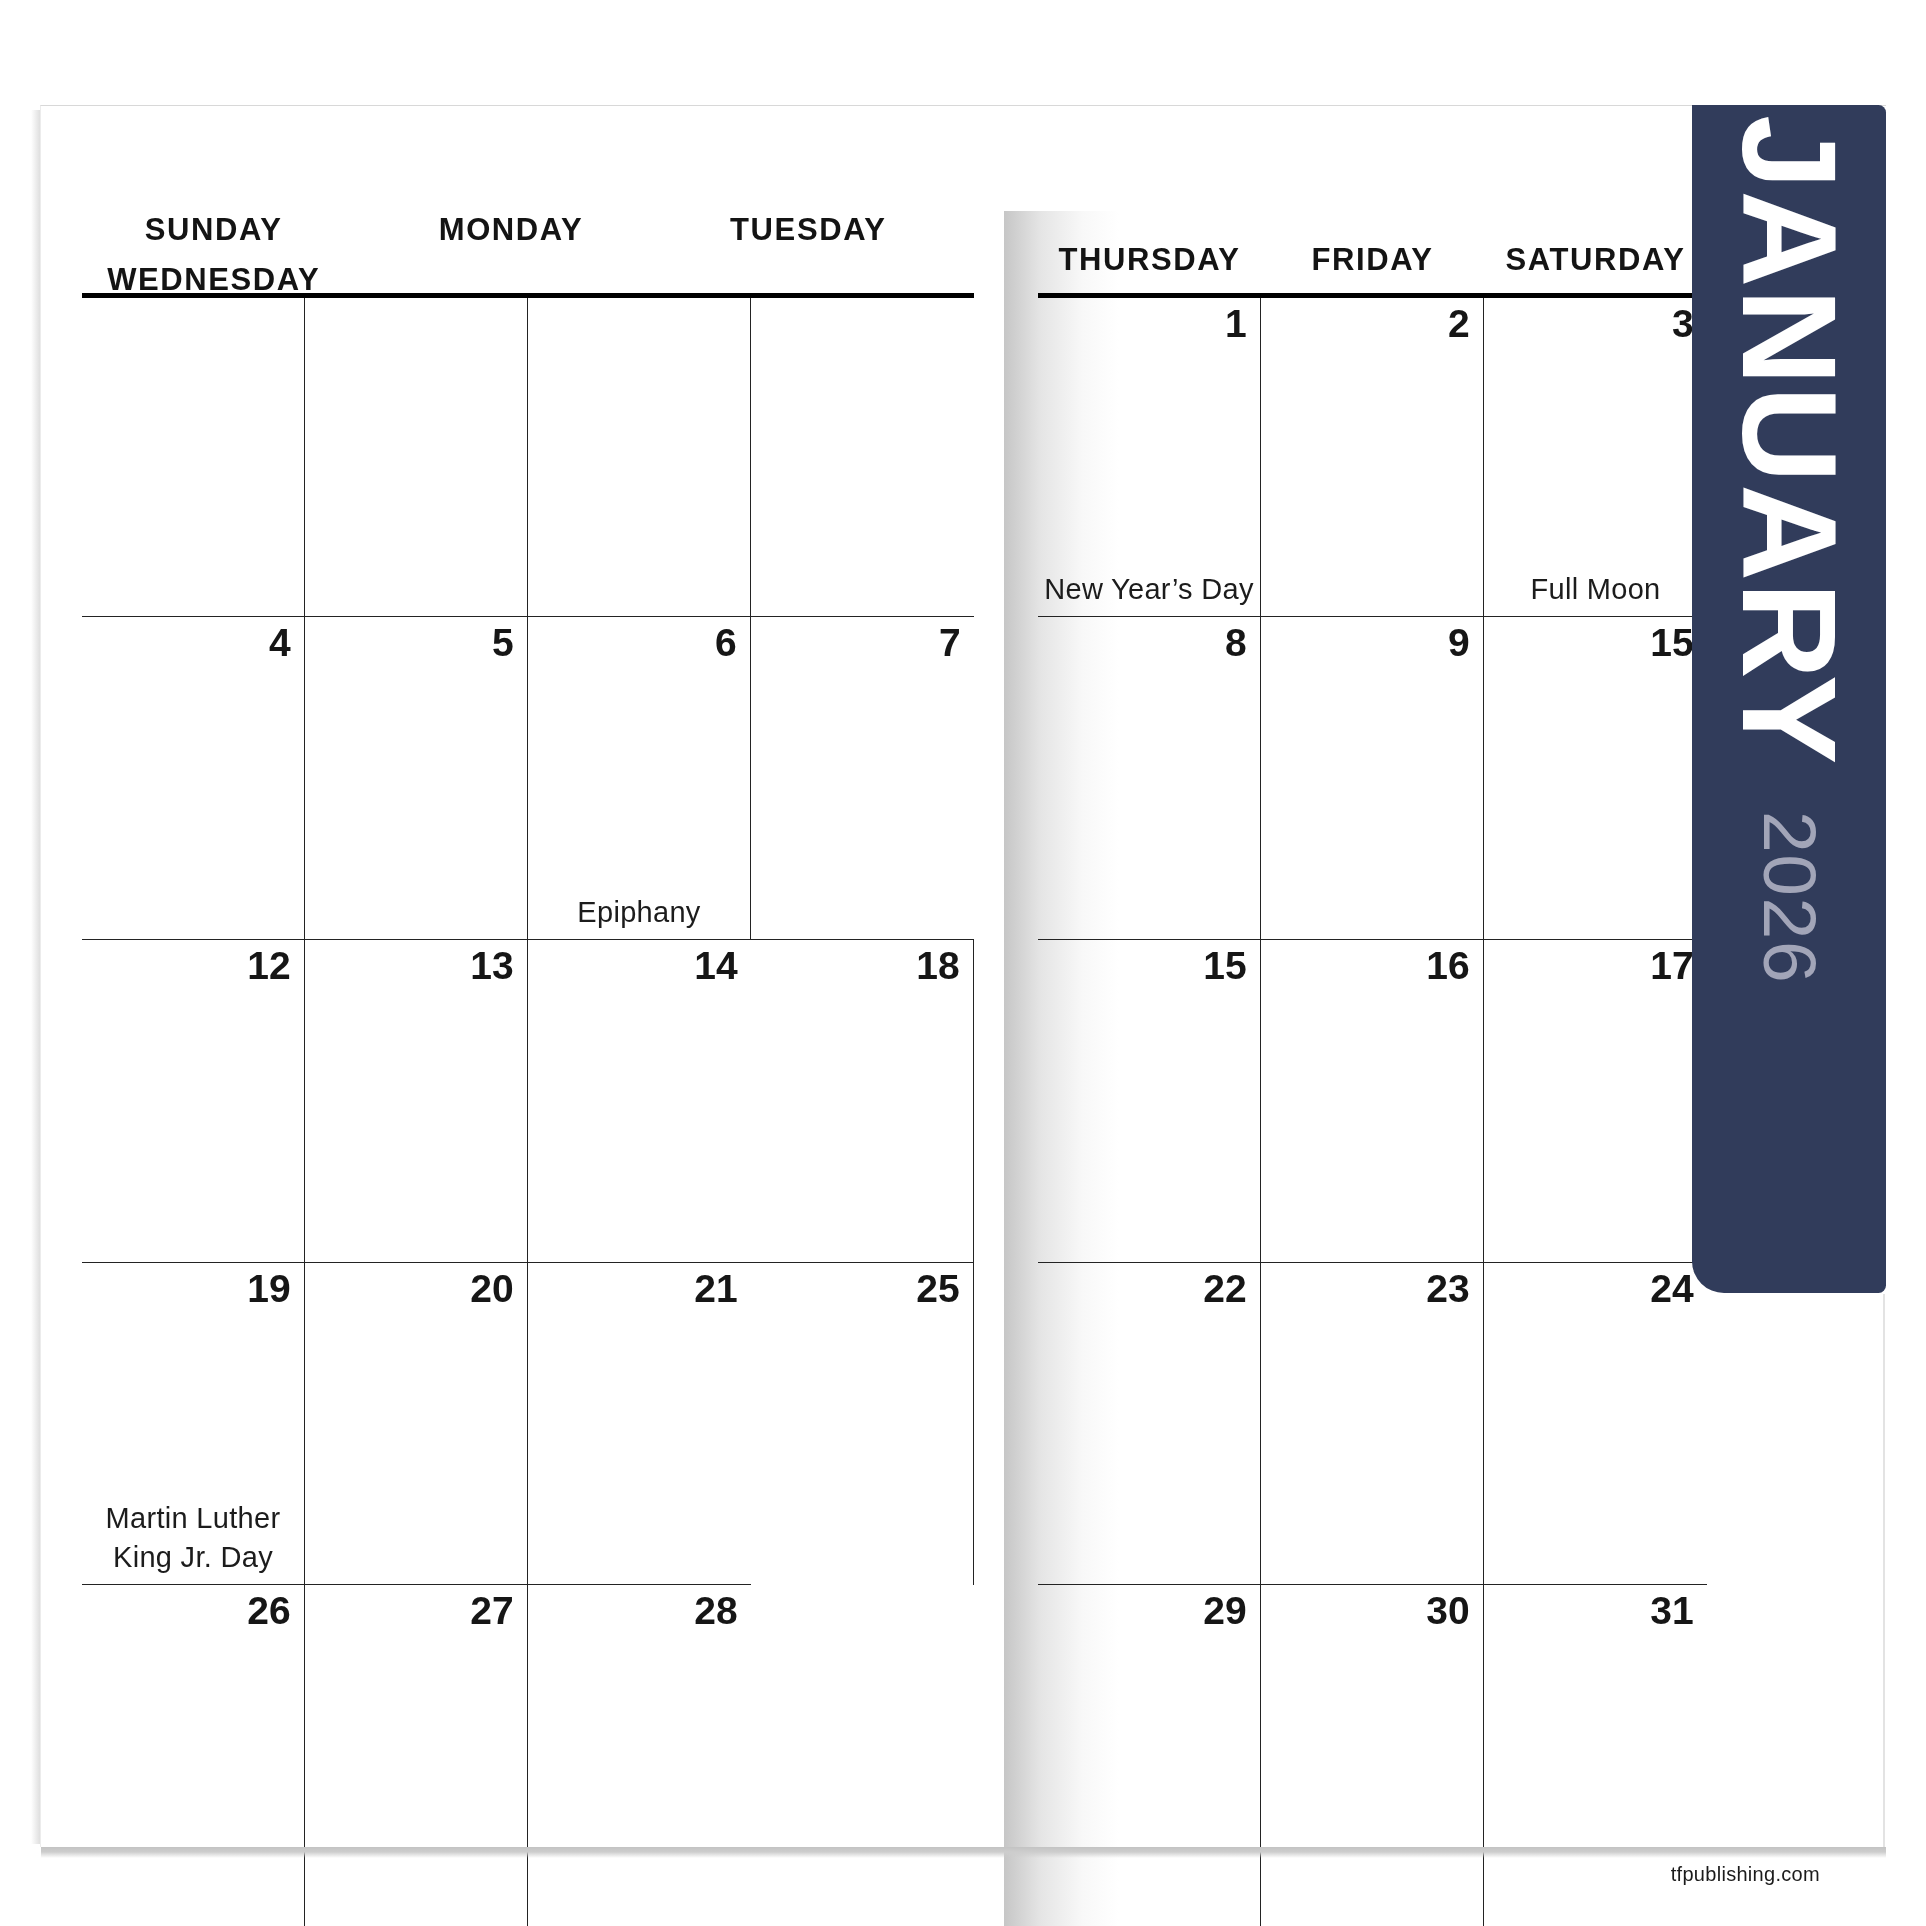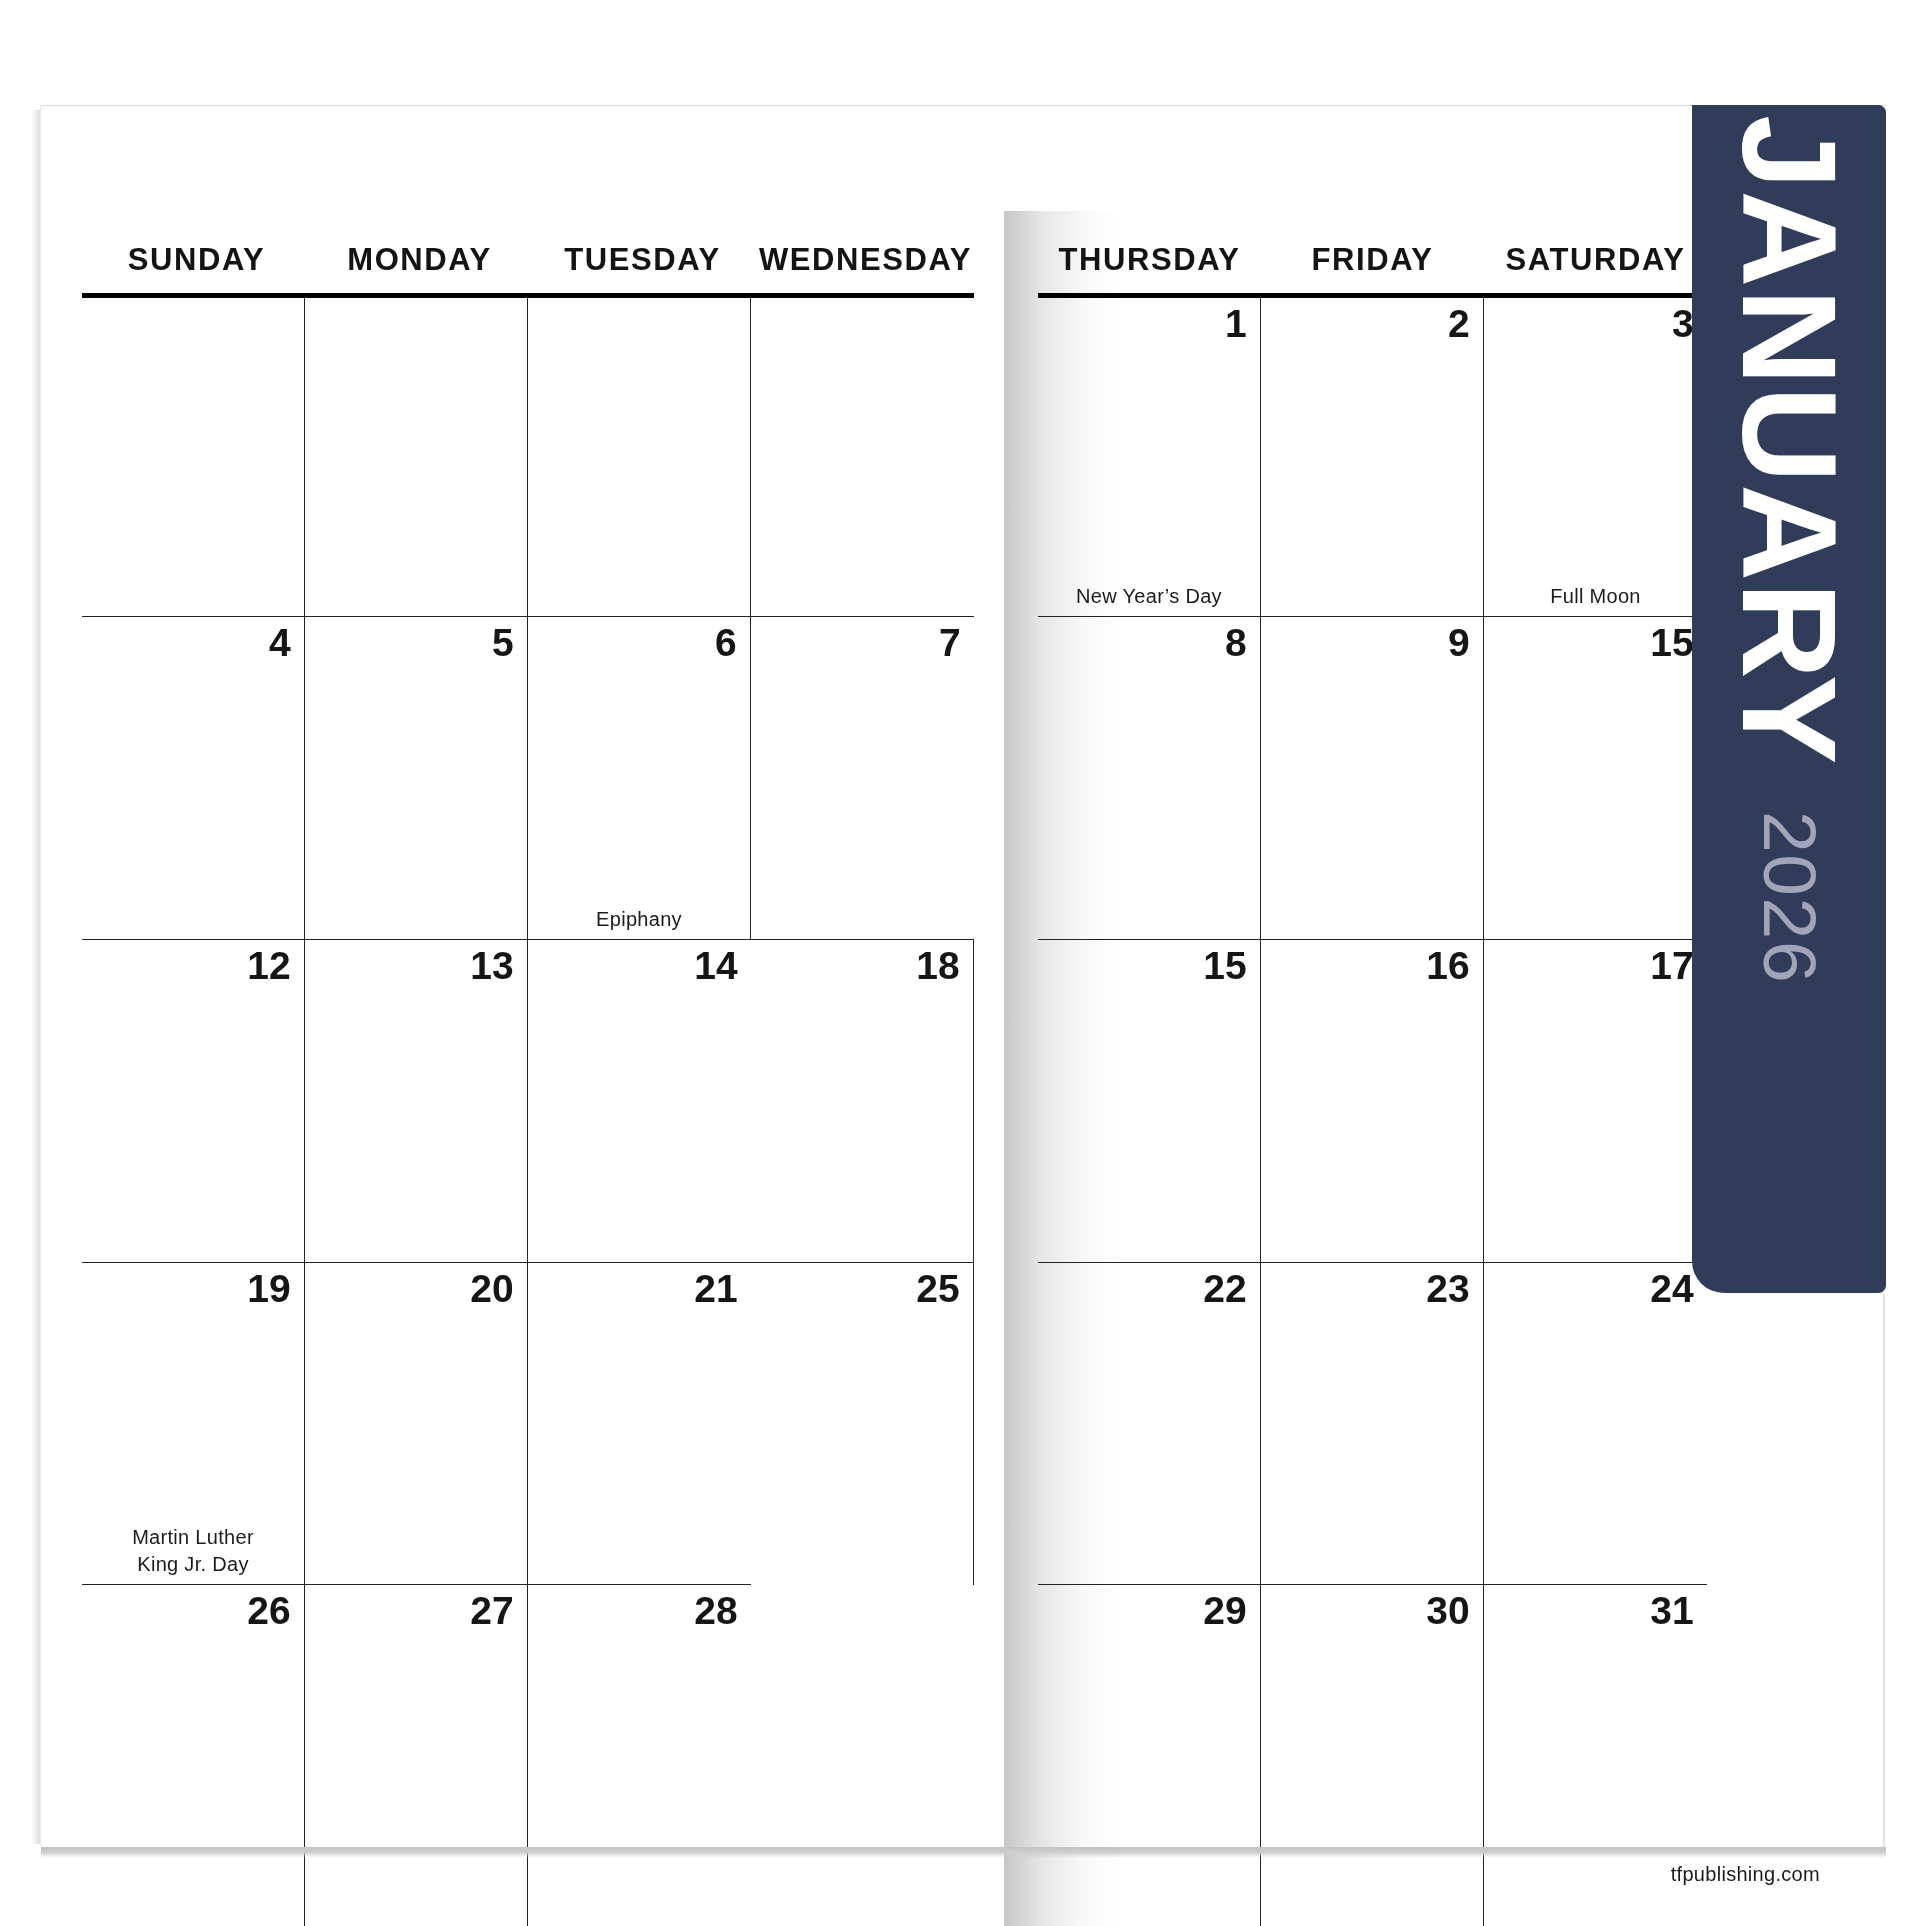--- a/index.html
+++ b/index.html
@@ -47,7 +47,7 @@
     position:absolute;top:106px;height:80px;
     display:grid;align-items:end;
   }
-  .hdr-left{left:44px;width:892px;grid-template-columns:repeat(4,1fr);}
+  .hdr-left{left:24px;width:892px;grid-template-columns:repeat(3,1fr);}
   .hdr-right{left:997px;width:669px;grid-template-columns:repeat(3,1fr);}
   .day{
     text-align:center;padding-bottom:14px;

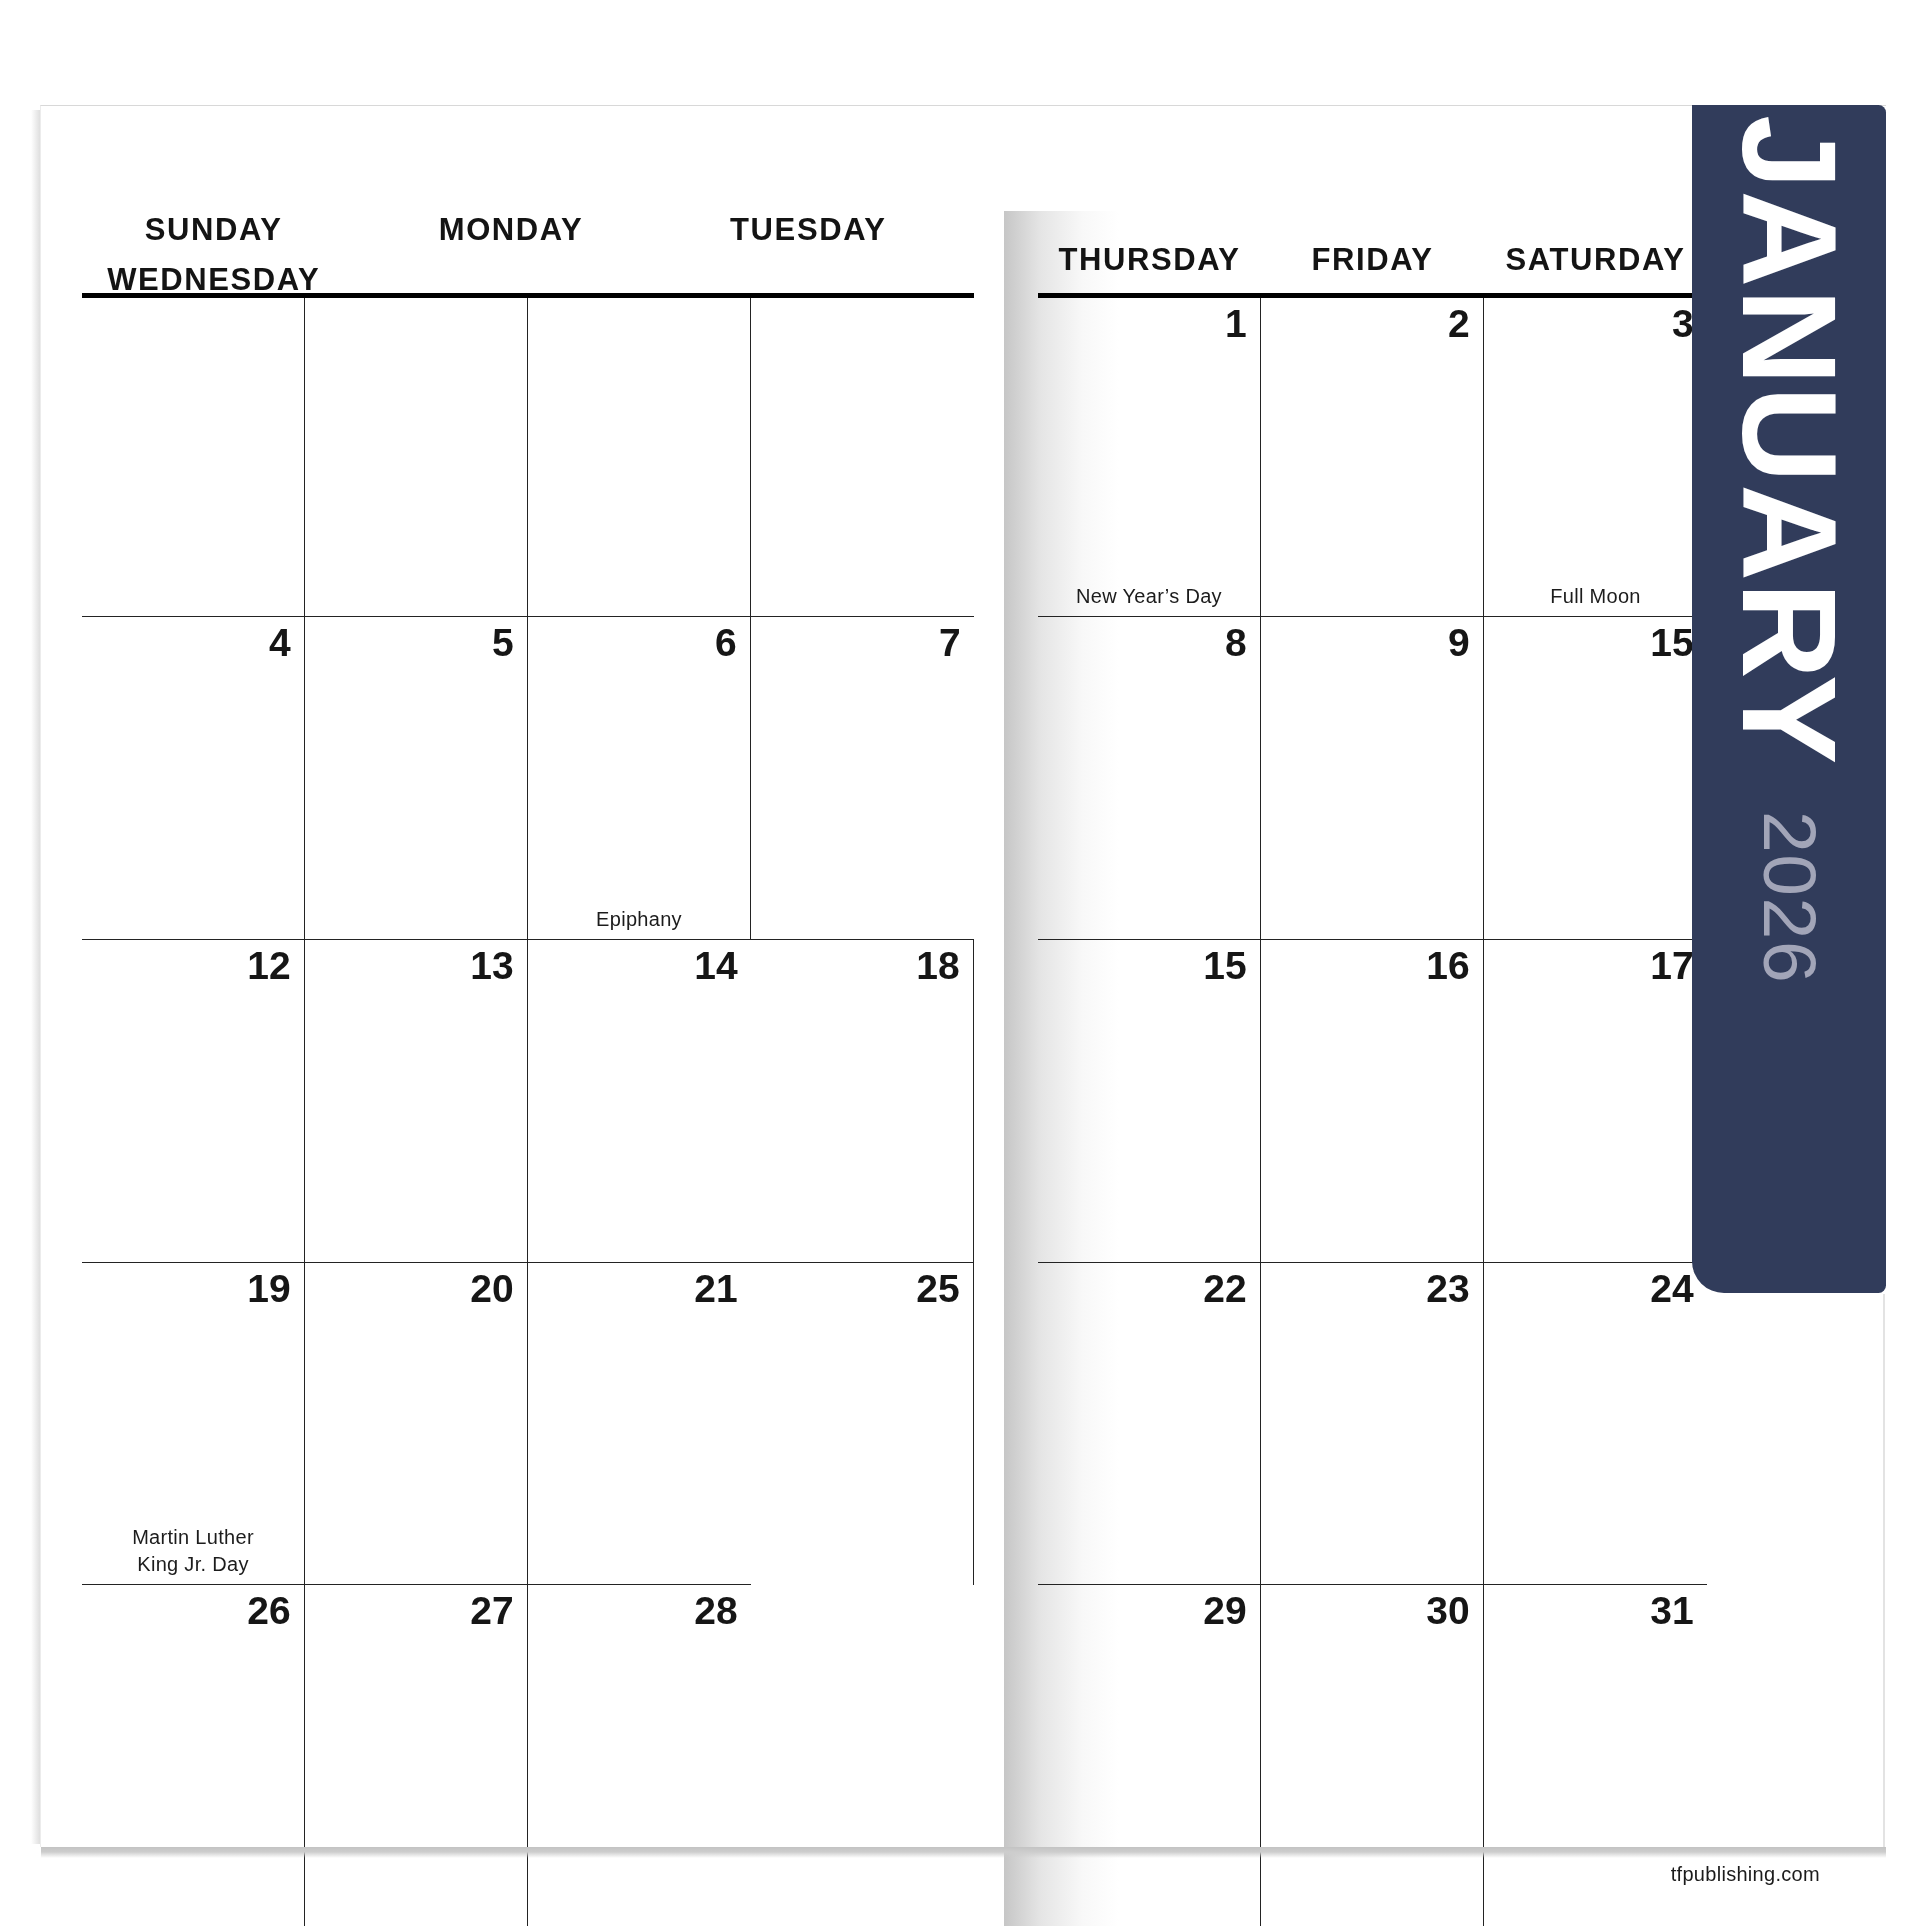--- a/index.html
+++ b/index.html
@@ -82,7 +82,7 @@
   .holiday{
     position:absolute;left:0;right:0;bottom:6.4px;
     text-align:center;
-    font-size:20px;font-weight:400;line-height:1.35;
+    font-size:29px;font-weight:400;line-height:1.35;
     letter-spacing:0.3px;color:#1c1c1c;
     white-space:pre-line;
   }

